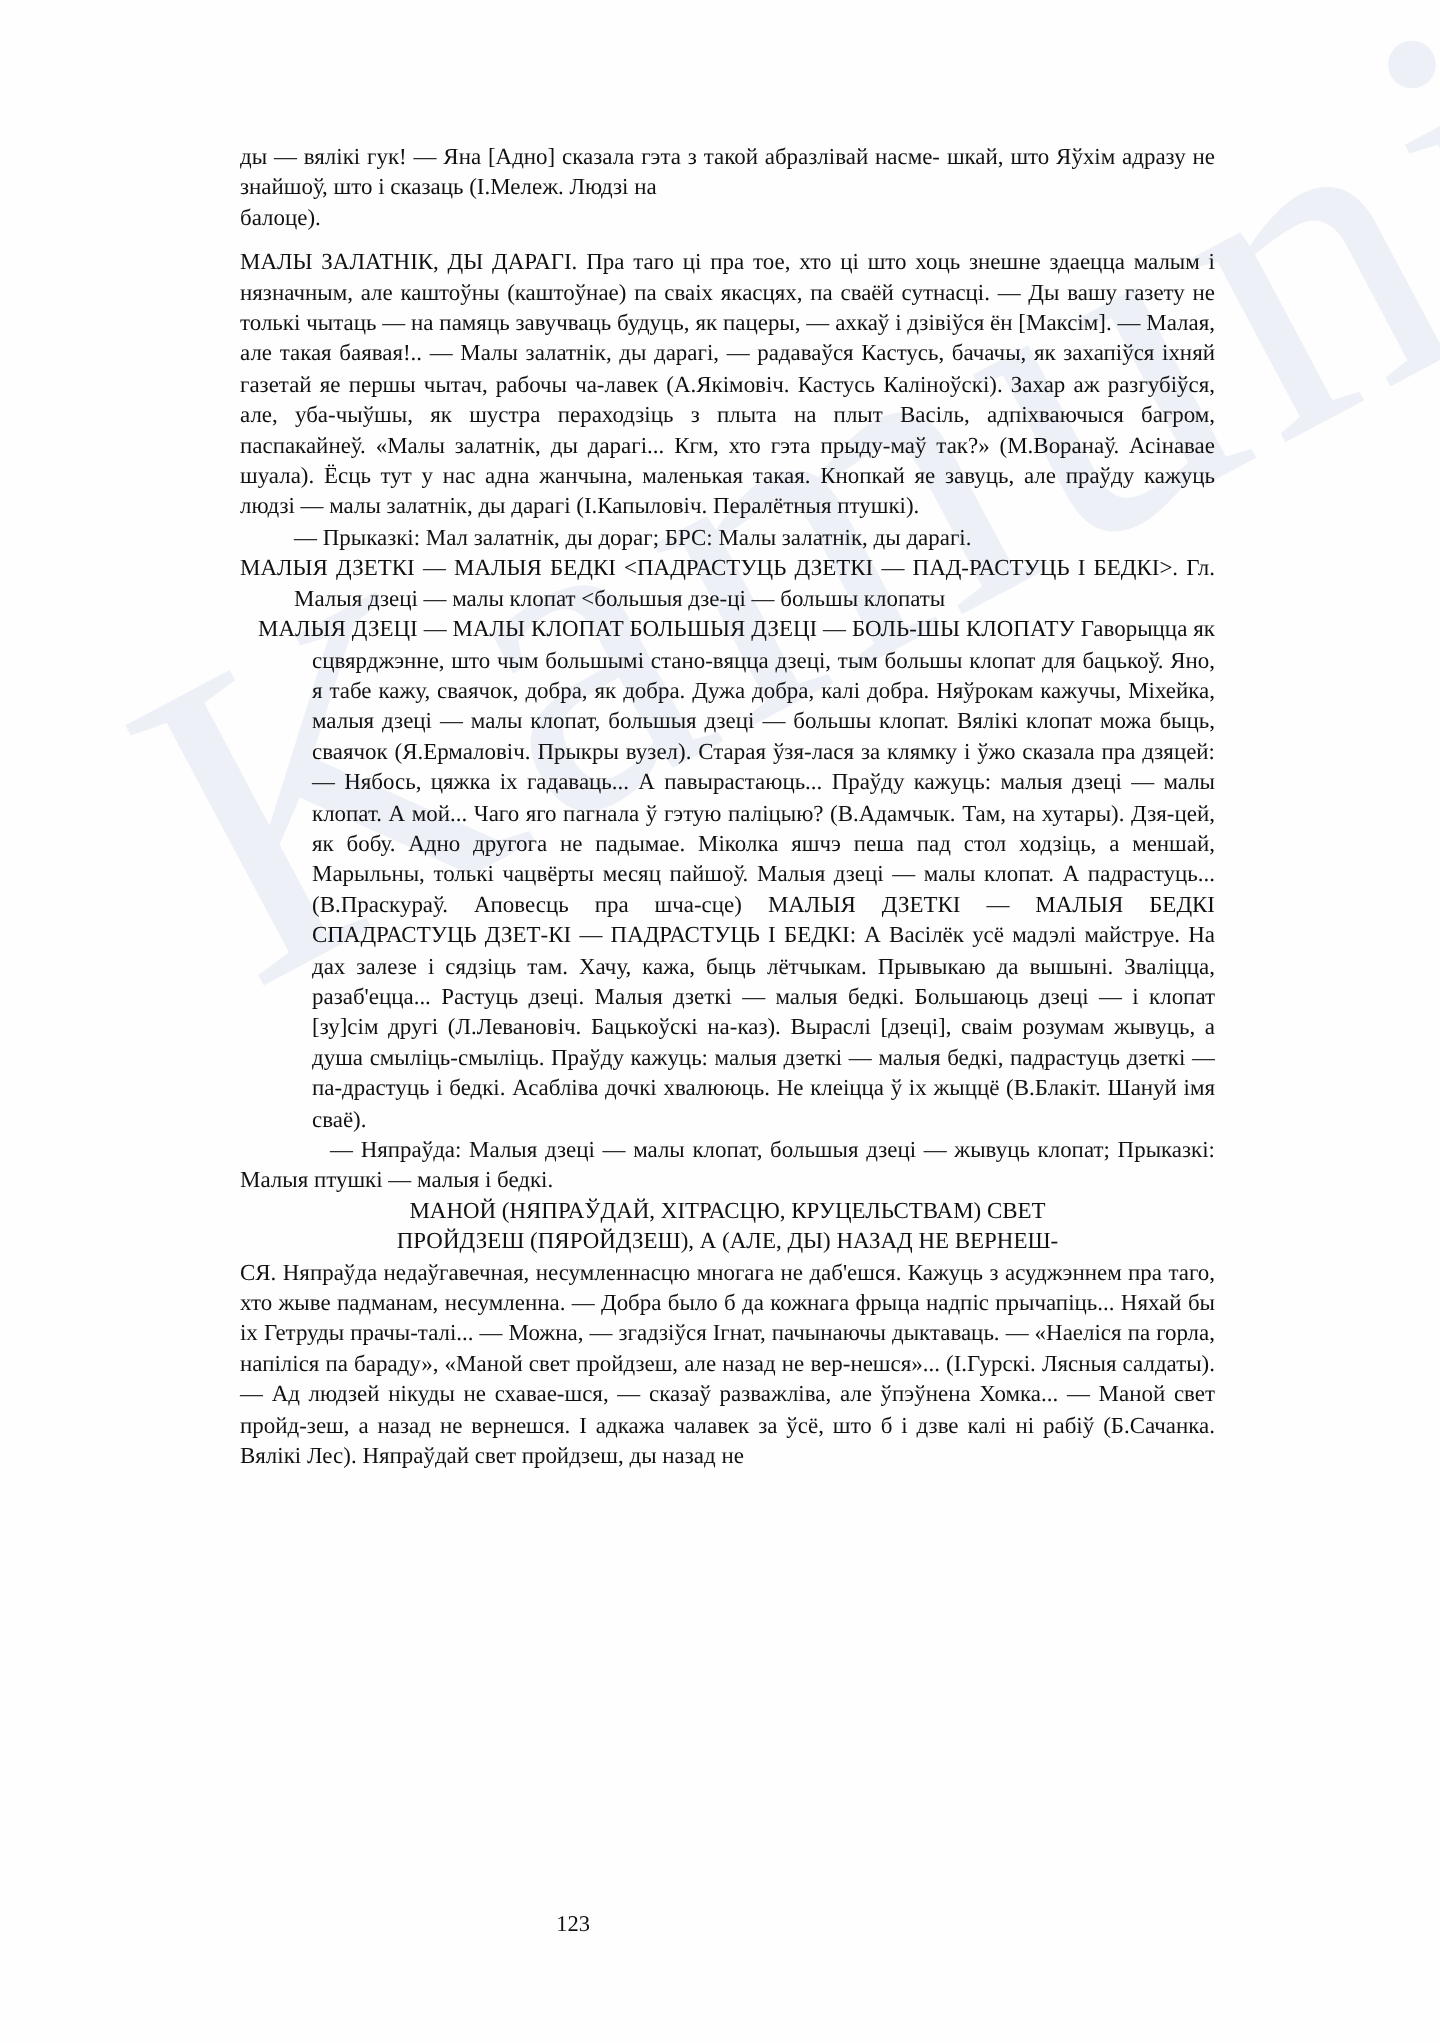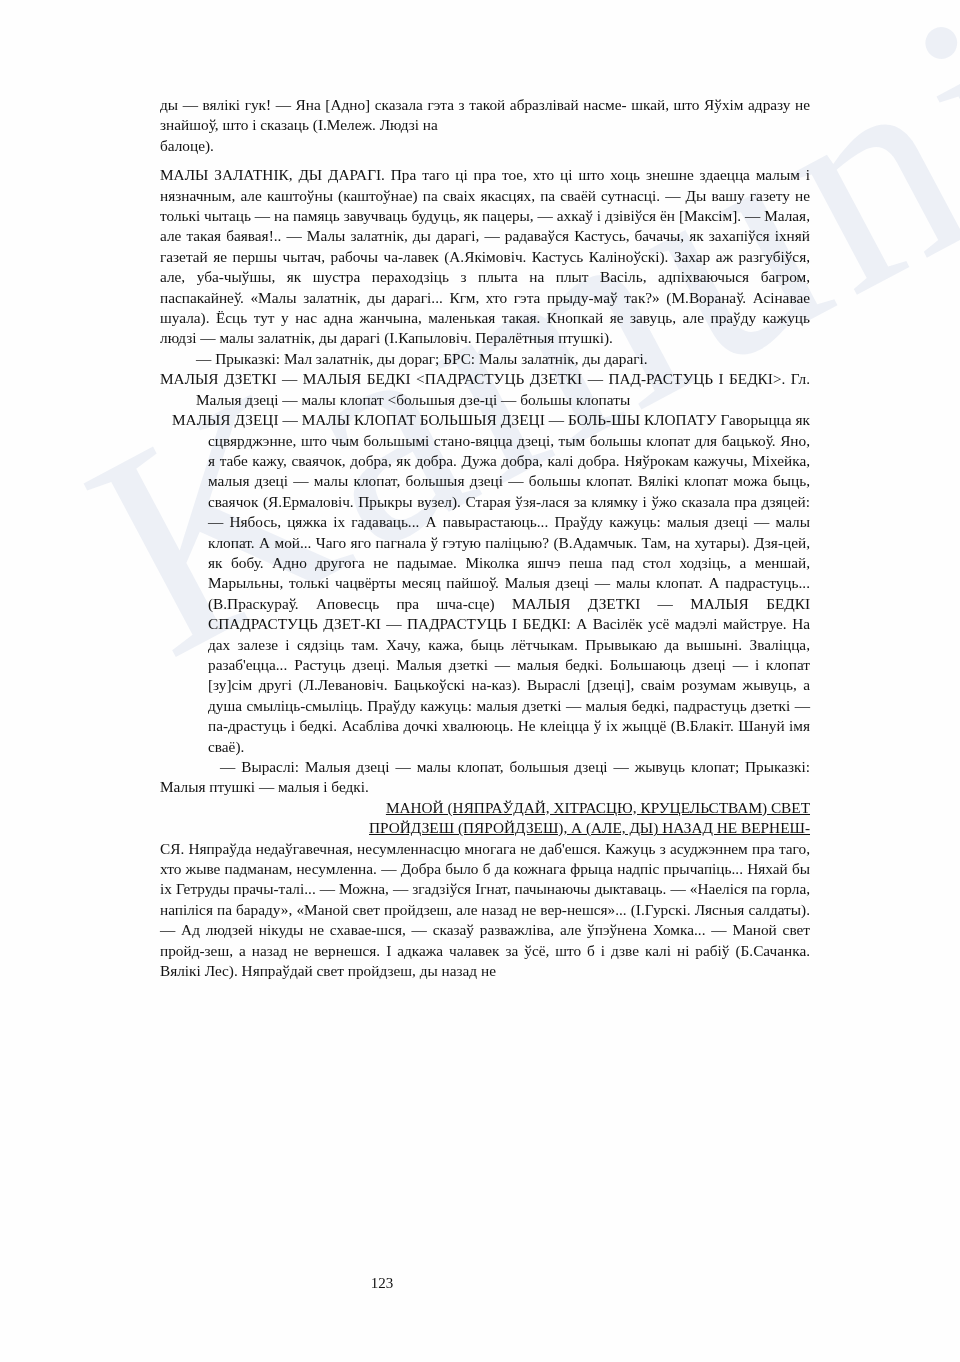--- a/index.html
+++ b/index.html
@@ -114,7 +114,7 @@
     </p>
 
     <p class="ind-big">
-      <span>— </span><span class="i">Выраслі:</span><span> Малыя дзеці — малы клопат, большыя дзеці — жывуць клопат; </span><span class="i">Прыказкі:</span><span> Малыя птушкі — малыя і бедкі.</span>
+      <span>— </span><span class="i">Няпраўда:</span><span> Малыя дзеці — малы клопат, большыя дзеці — жывуць клопат; </span><span class="i">Прыказкі:</span><span> Малыя птушкі — малыя і бедкі.</span>
     </p>
 
     <p class="center-head">МАНОЙ (НЯПРАЎДАЙ, ХІТРАСЦЮ, КРУЦЕЛЬСТВАМ) СВЕТ</p>

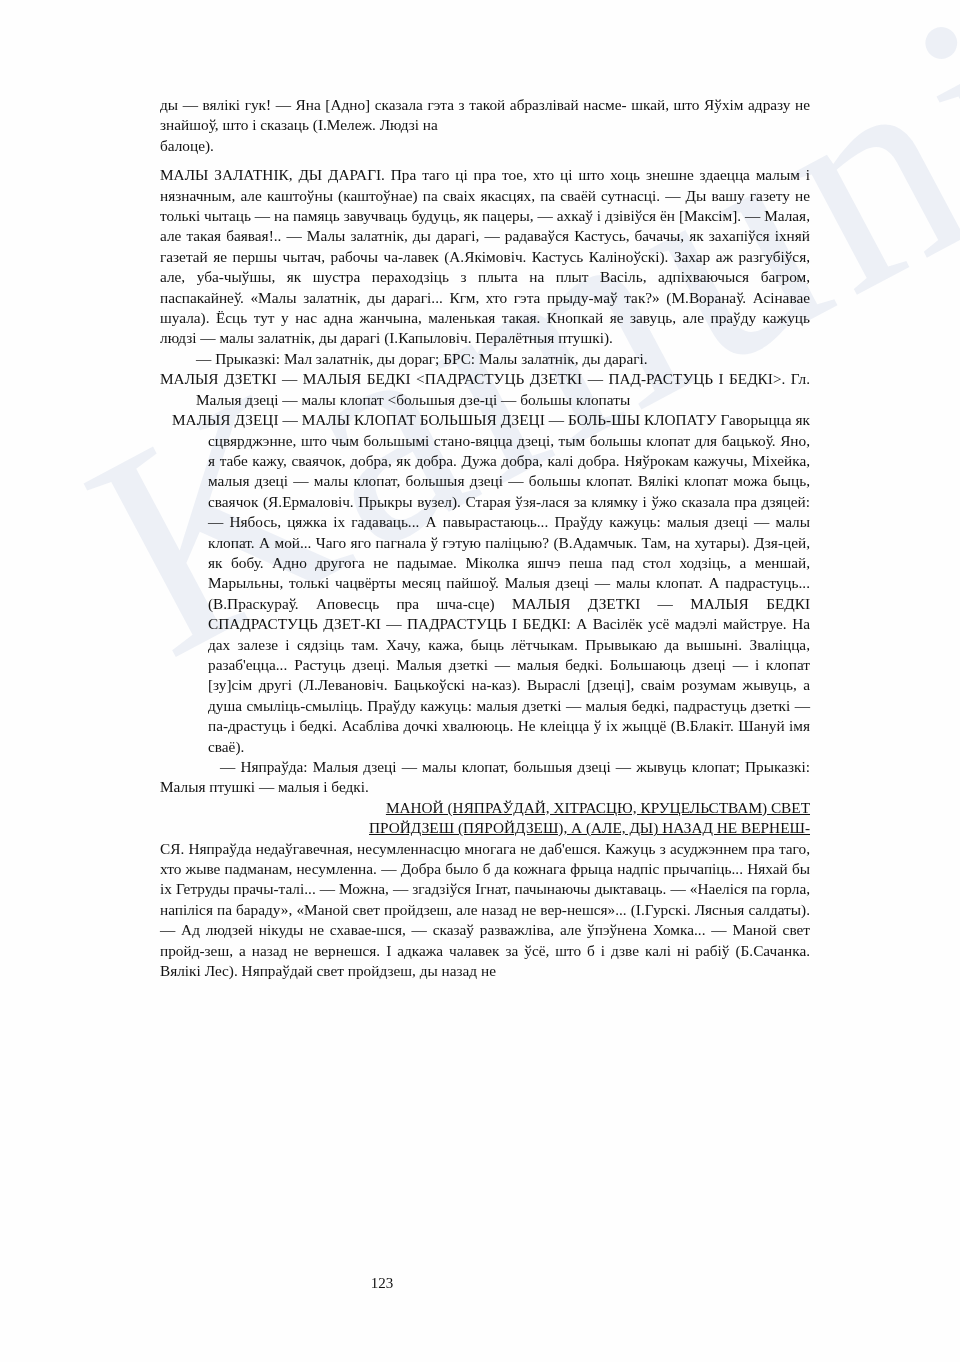--- a/index.html
+++ b/index.html
@@ -63,9 +63,8 @@
     text-indent: 60px;
   }
   .center-head {
-    text-align: right;
+    text-align: center;
     text-indent: 0;
-    text-decoration: underline;
   }
   .i { }
   .pageno {

